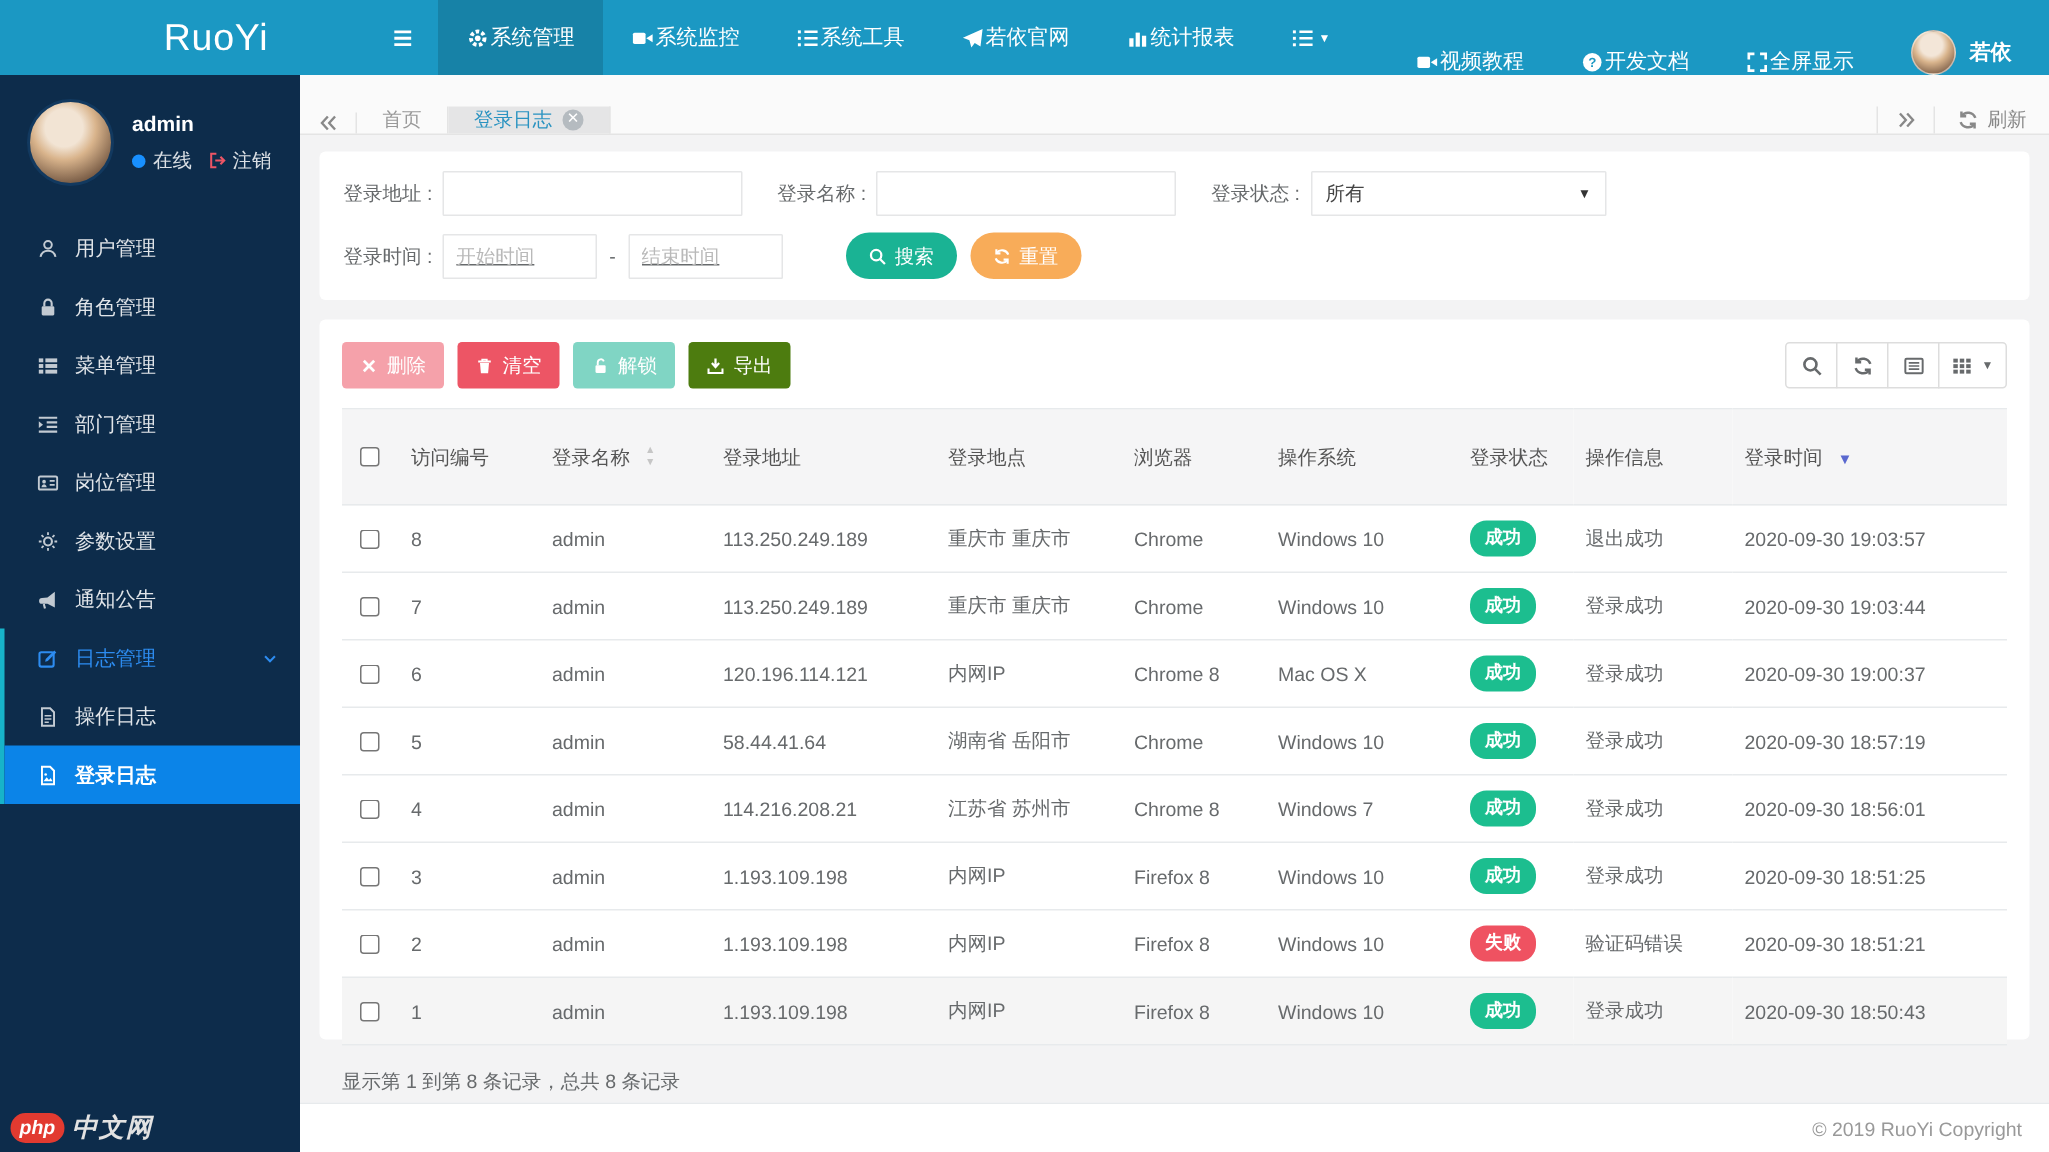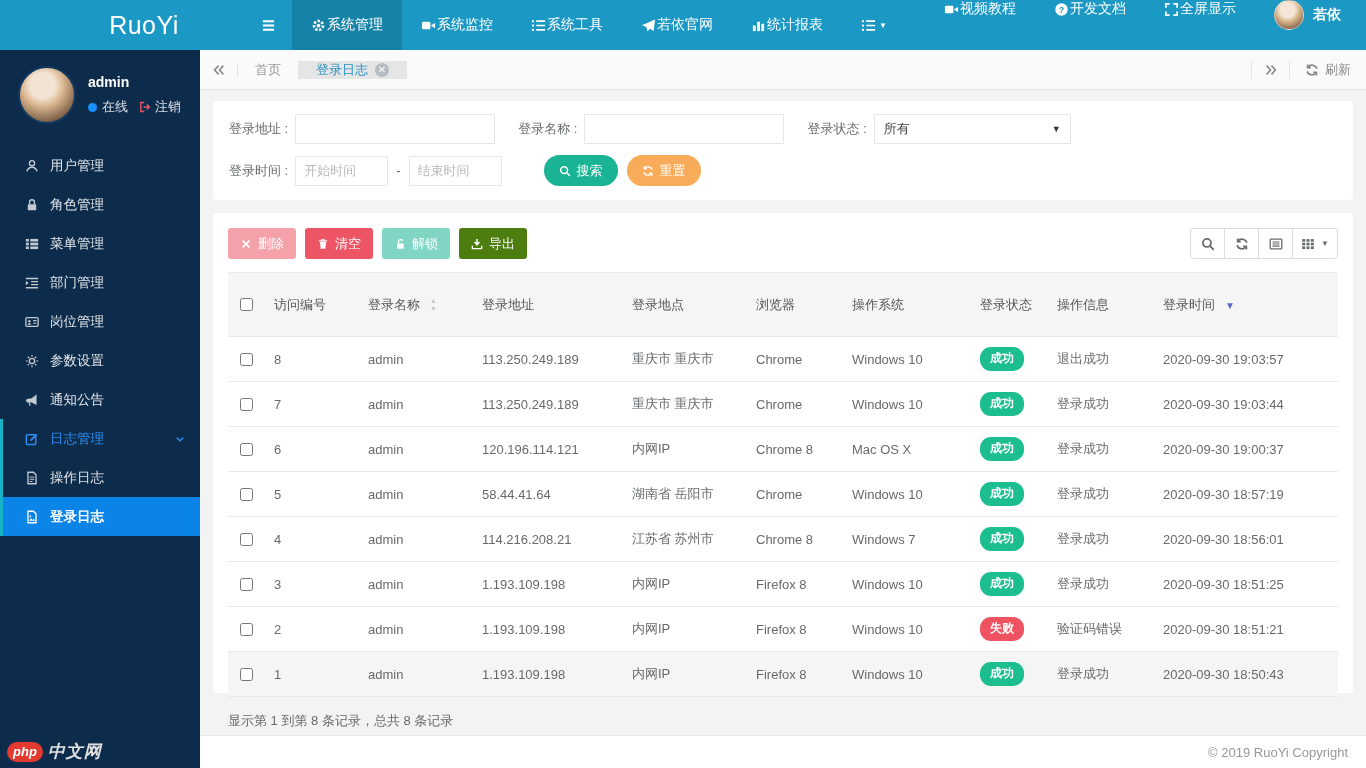--- a/index.html
+++ b/index.html
@@ -19,7 +19,7 @@
   .nav-item { display:flex; align-items:center; gap:1px; padding:0 19px; color:#fff; font-size:14px; cursor:pointer; white-space:nowrap; }
   .nav-item.active { background:rgba(0,0,0,.14); }
   .caret-txt { font-size:8px; margin-left:2px; }
-  .nav-right { margin-left:auto; display:flex; align-items:flex-start; padding-right:6px; }
+  .nav-right { margin-left:auto; display:flex; align-items:flex-end; padding-right:6px; }
   .avatar-sm { width:30px; height:30px; border-radius:50%;
     background:radial-gradient(circle at 45% 32%, #f3e6d8 0 30%, #d9b48c 48%, #8a6b52 78%, #5a4736 100%); border:1px solid rgba(255,255,255,.5); }
   .nav-user { gap:9px; font-weight:bold; }

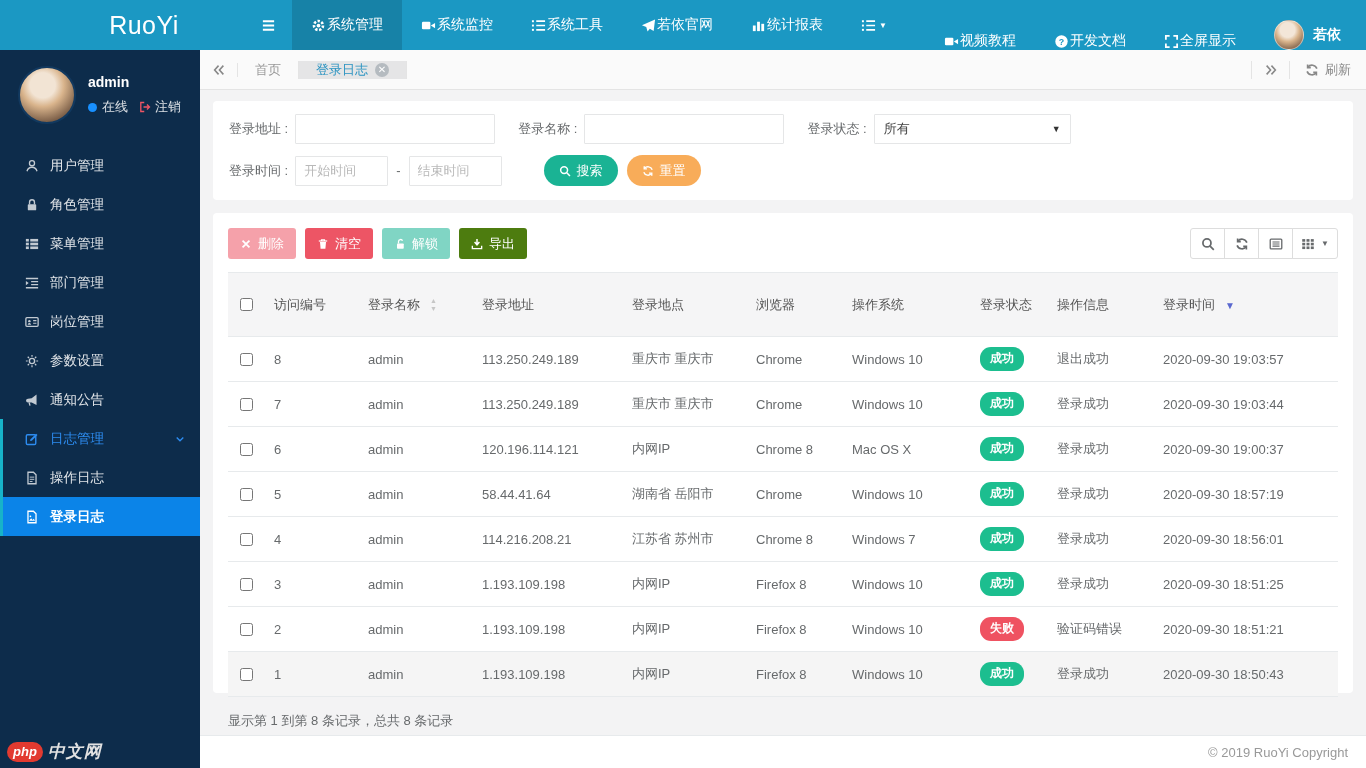--- a/index.html
+++ b/index.html
@@ -55,7 +55,7 @@
   
   .content { margin-left:200px; padding-top:50px; height:768px; position:relative; }
 
-  .tabbar { height:40px; background:#fafafa; border-bottom:1px solid #e4e4e4; display:flex; align-items:center; }
+  .tabbar { height:40px; background:#fafafa; border-bottom:1px solid #e4e4e4; display:flex; align-items:flex-end; }
   .tab-nav-btn { width:38px; display:flex; align-items:center; justify-content:center; color:#888; border-right:1px solid #e4e4e4; cursor:pointer; }
   .tab-nav-btn.right { border-right:none; border-left:1px solid #e4e4e4; }
   .tab { display:flex; align-items:center; gap:7px; padding:0 17px; color:#999; border-right:1px solid #e4e4e4; cursor:pointer; }

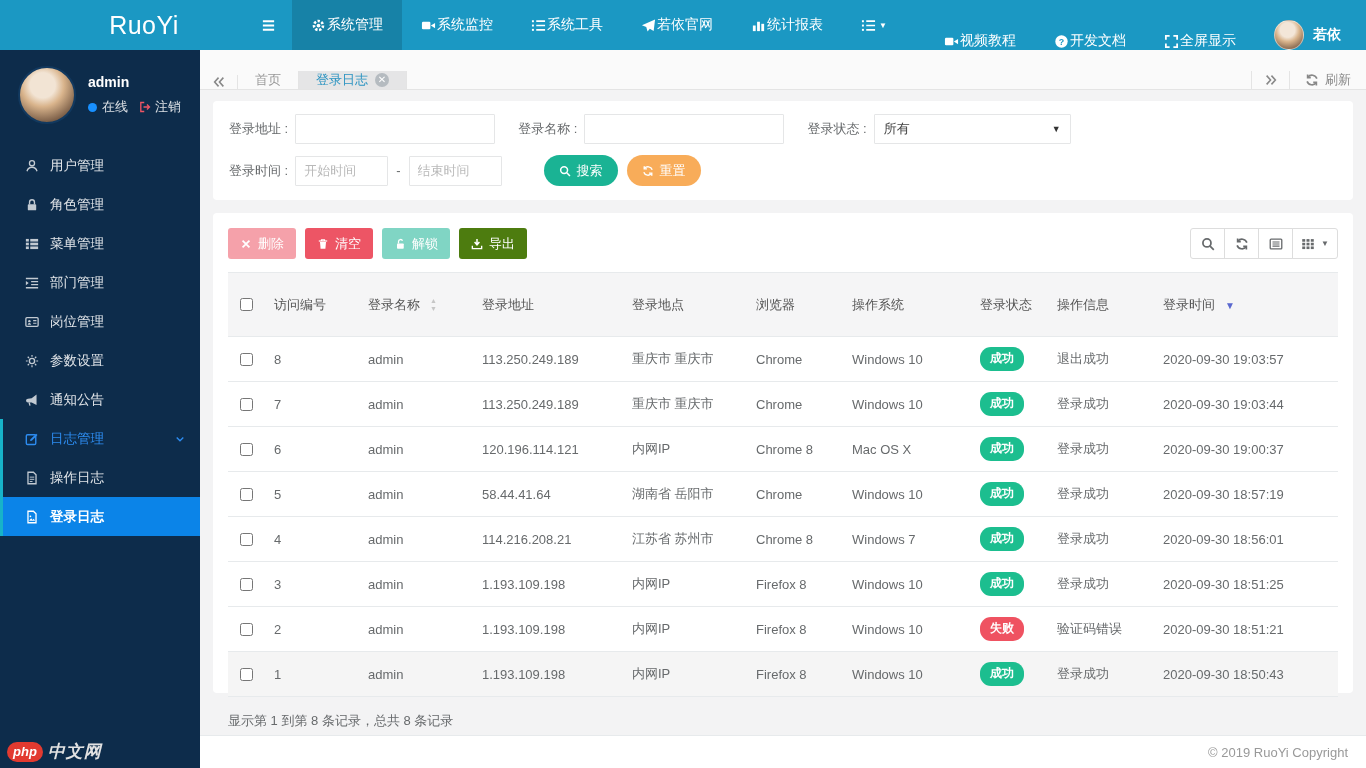--- a/index.html
+++ b/index.html
@@ -72,7 +72,7 @@
   .input { height:30px; border:1px solid #e5e6e7; border-radius:1px; padding:0 8px; font-size:13px; color:#676a6c;
     width:200px; outline:none; font-family:inherit; }
   .input::placeholder { color:#b9b9b9; }
-  .input.date { width:93px; }
+  .input.date { width:103px;text-decoration:underline; }
   .sep { margin:0 8px; color:#676a6c; }
   .select { height:30px; width:197px; border:1px solid #e5e6e7; border-radius:1px; background:#fff; display:flex;
     align-items:center; padding:0 9px; color:#444; cursor:pointer; }

